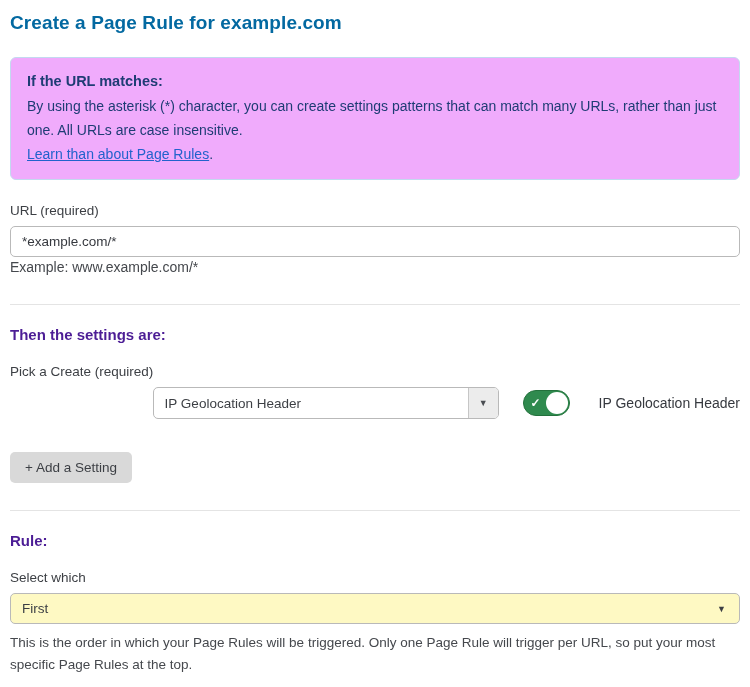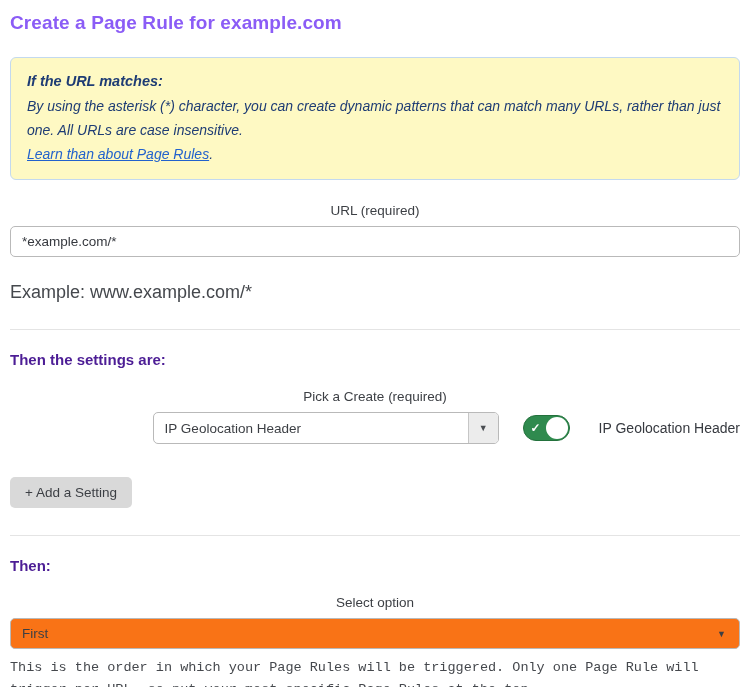--- a/index.html
+++ b/index.html
@@ -16,7 +16,7 @@
   .page-title {
     font-size: 19px;
     font-weight: bold;
-    color: #8b5cf6;
+    color: #0369a1;
     letter-spacing: 0.1px;
     margin-bottom: 23px;
   }

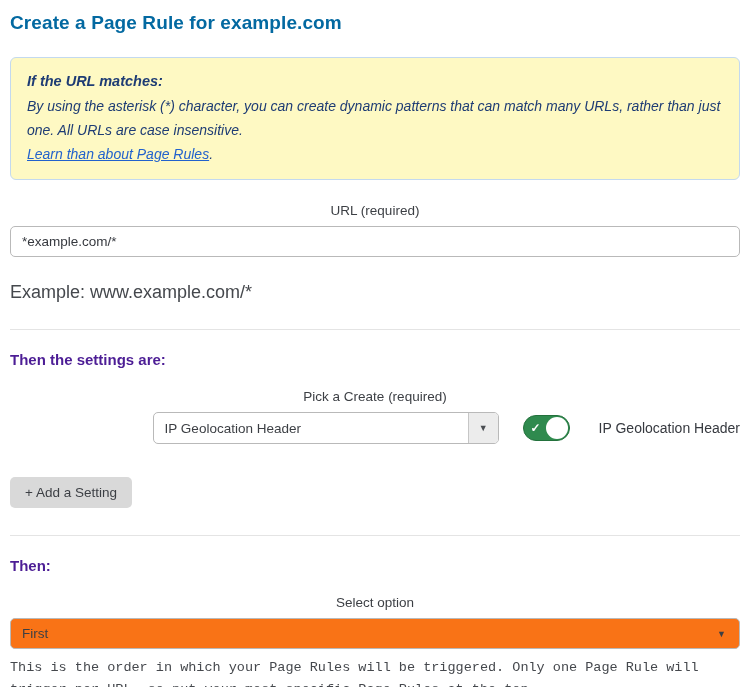--- a/index.html
+++ b/index.html
@@ -22,7 +22,7 @@
   }
 
   .info-box {
-    background: #fef9c3;
+    background: #f0abfc;
     border: 1px solid #c3d9ef;
     border-radius: 6px;
     padding: 11px 16px 13px 16px;
@@ -30,7 +30,6 @@
     font-size: 14px;
     line-height: 24px;
     margin-bottom: 23px;
-    font-style: italic;
   }
   .info-box .info-heading {
     font-weight: bold;

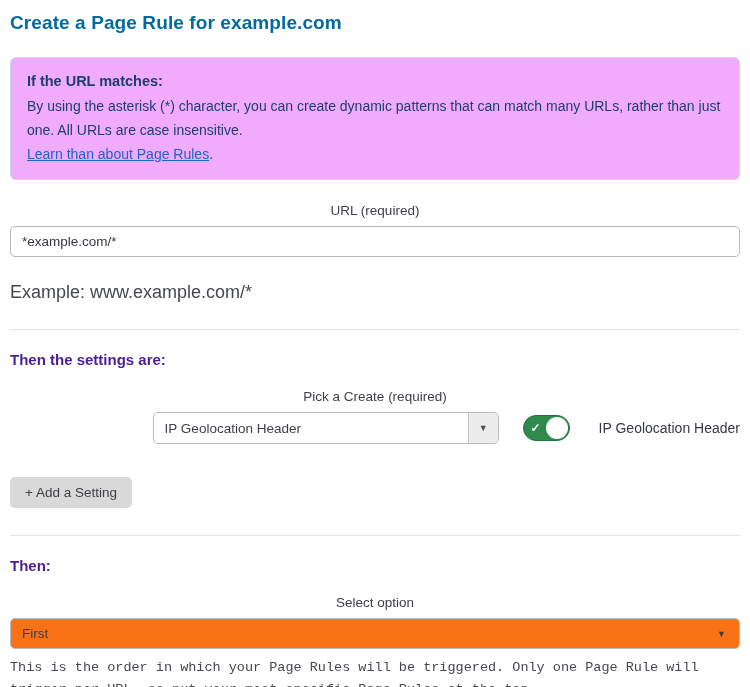--- a/index.html
+++ b/index.html
@@ -215,7 +215,7 @@
 
   <div class="info-box">
     <div class="info-heading">If the URL matches:</div>
-    <div class="info-body">By using the asterisk (*) character, you can create dynamic patterns that can match many URLs, rather than just one. All URLs are case insensitive.</div>
+    <div class="info-body">By using the asterisk (*) character, you can create settings patterns that can match many URLs, rather than just one. All URLs are case insensitive.</div>
     <div><a class="info-link">Learn than about Page Rules</a><span class="info-link-suffix">.</span></div>
   </div>
 

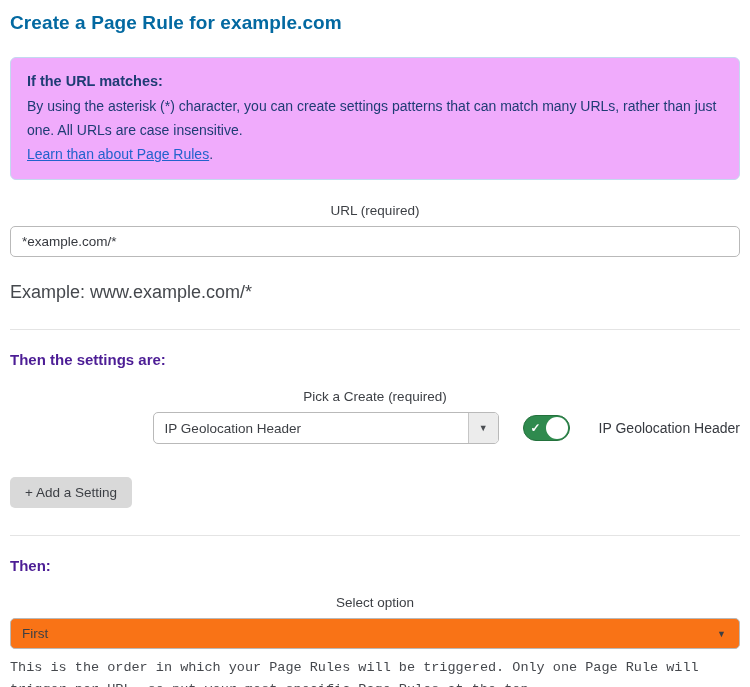--- a/index.html
+++ b/index.html
@@ -47,7 +47,6 @@
     font-size: 13.5px;
     color: #3c3f44;
     margin-bottom: 8px;
-    text-align: center;
   }
 
   .text-input {

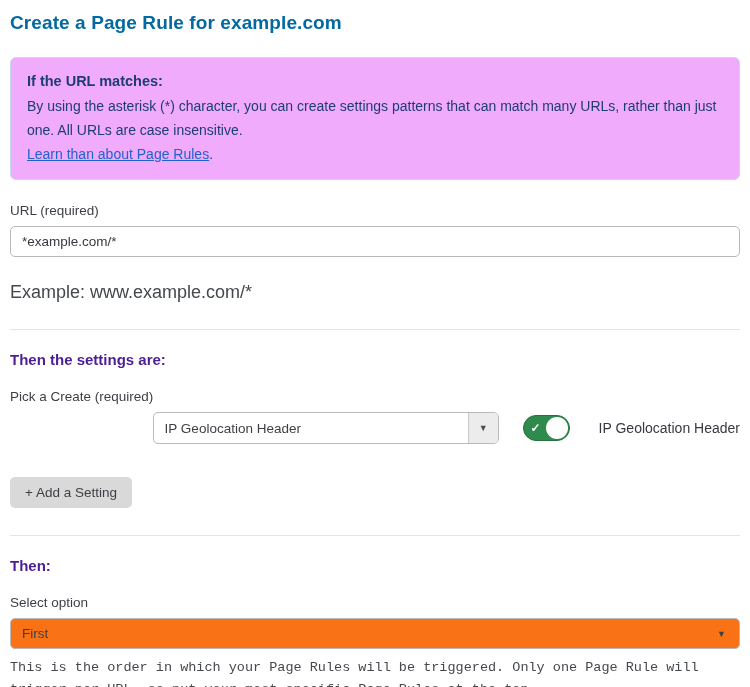--- a/index.html
+++ b/index.html
@@ -64,9 +64,9 @@
   }
 
   .helper-text {
-    font-size: 18px;
+    font-size: 14px;
     color: #45484d;
-    margin-top: 25px;
+    margin-top: 0;
     line-height: 20px;
   }
 

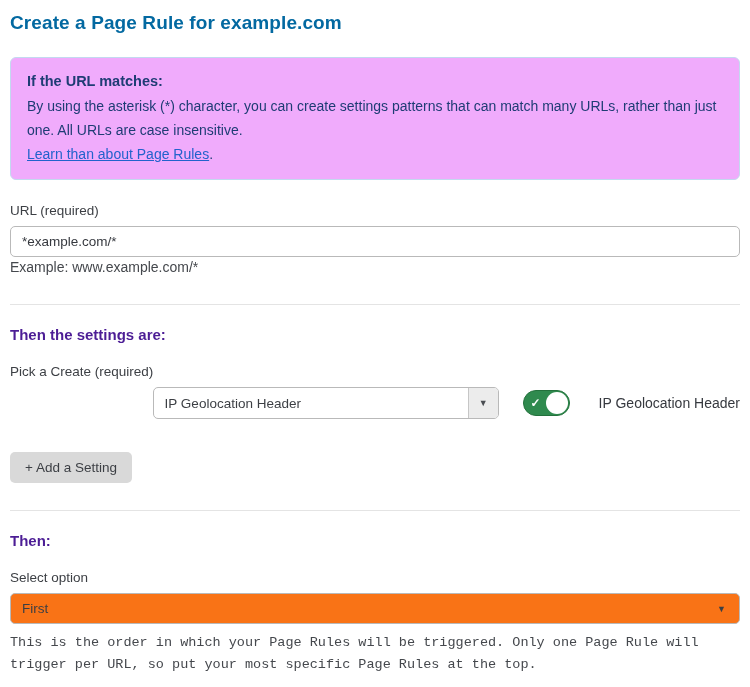--- a/index.html
+++ b/index.html
@@ -246,7 +246,7 @@
 
   <hr class="divider">
 
-  <div class="section-heading">Then:</div>
+  <div class="section-heading">Rule:</div>
 
   <div class="field-label">Select option</div>
 

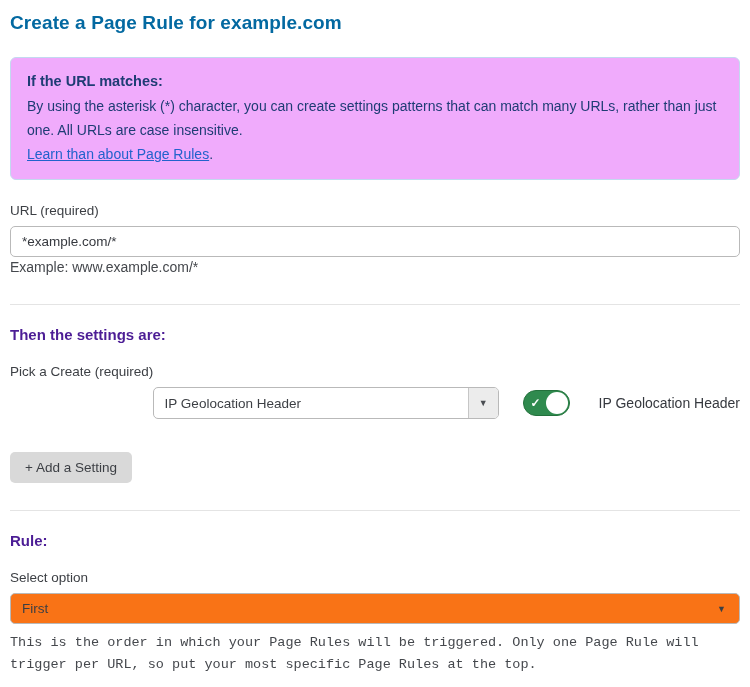--- a/index.html
+++ b/index.html
@@ -248,7 +248,7 @@
 
   <div class="section-heading">Rule:</div>
 
-  <div class="field-label">Select option</div>
+  <div class="field-label">Select which</div>
 
   <div class="order-select">
     <span>First</span>

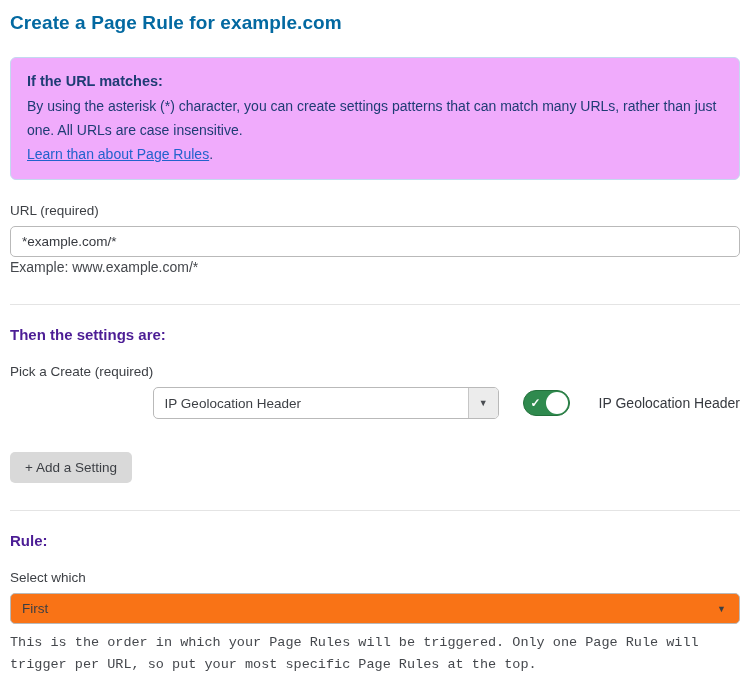--- a/index.html
+++ b/index.html
@@ -181,7 +181,7 @@
     height: 31px;
     border: 1px solid #b9b9b9;
     border-radius: 5px;
-    background: #f97316;
+    background: #fef9c3;
     display: flex;
     align-items: center;
     padding: 0 11px;

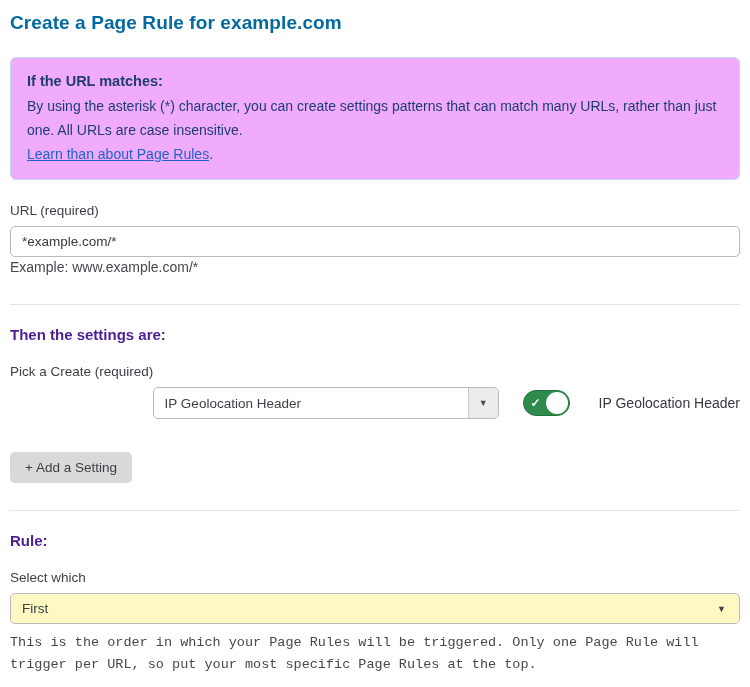--- a/index.html
+++ b/index.html
@@ -202,7 +202,6 @@
     color: #45484d;
     line-height: 22px;
     margin-top: 8px;
-    font-family: Liberation Mono, monospace;
   }
 </style>
 </head>

